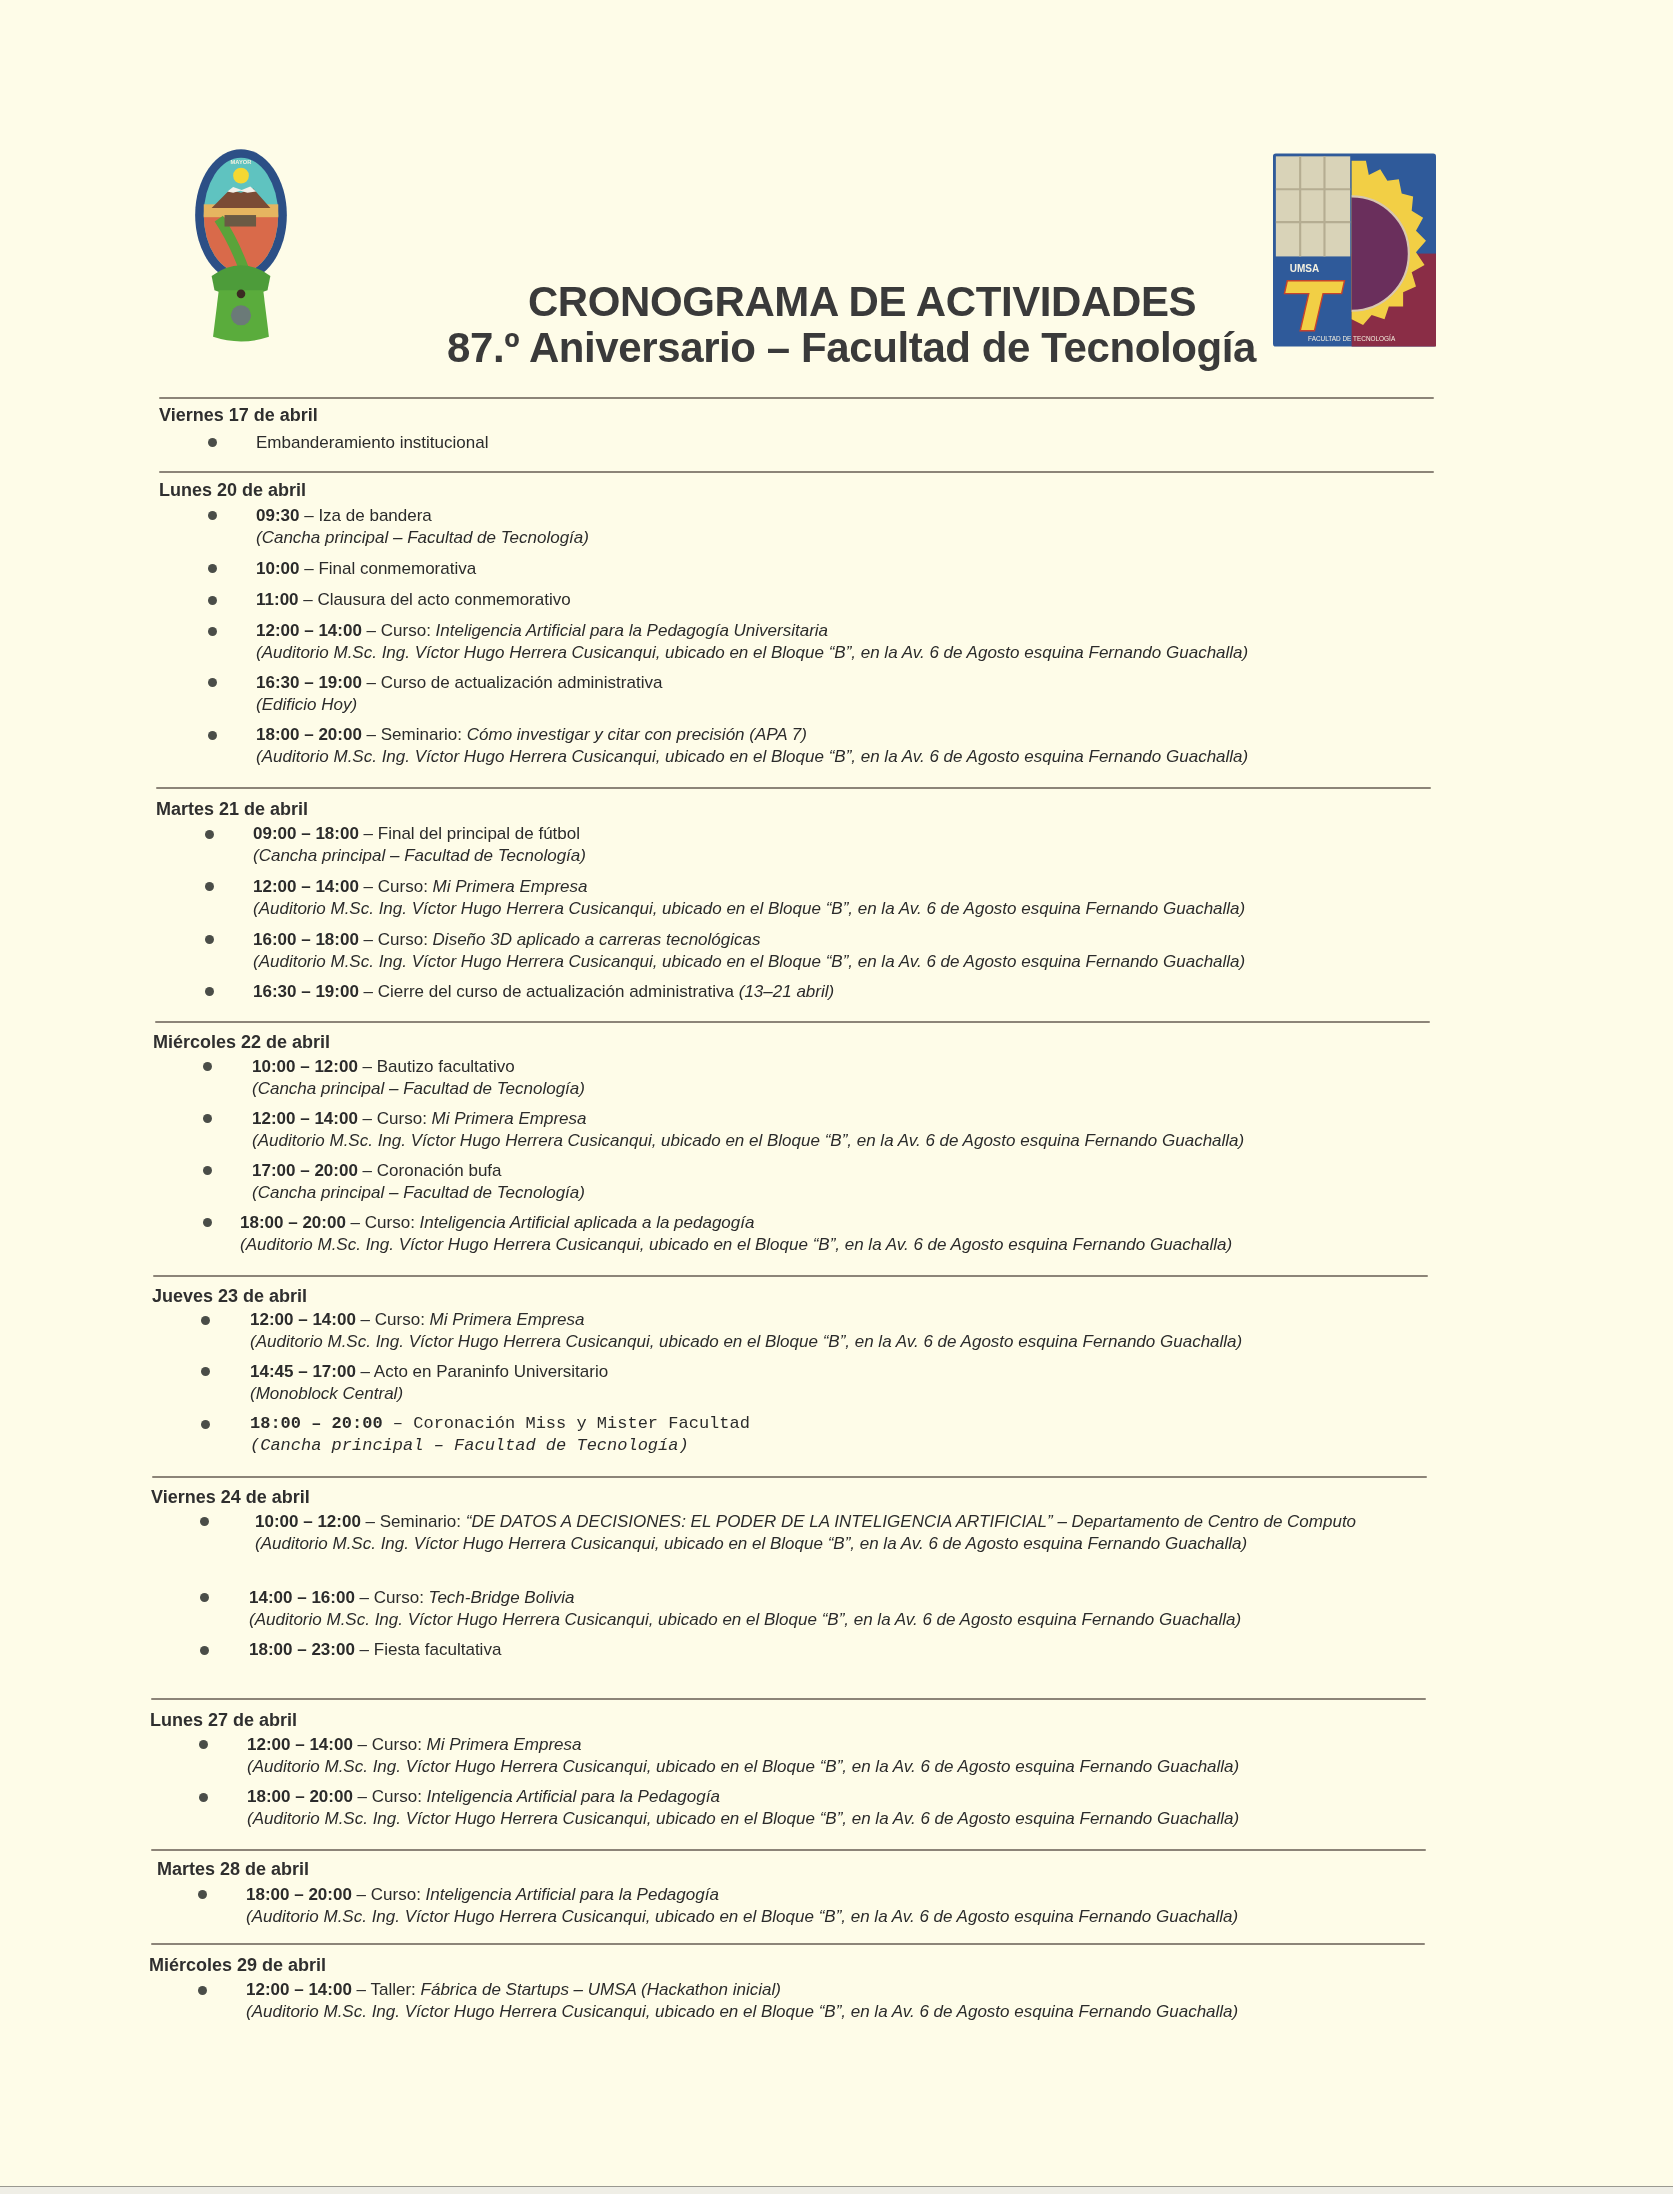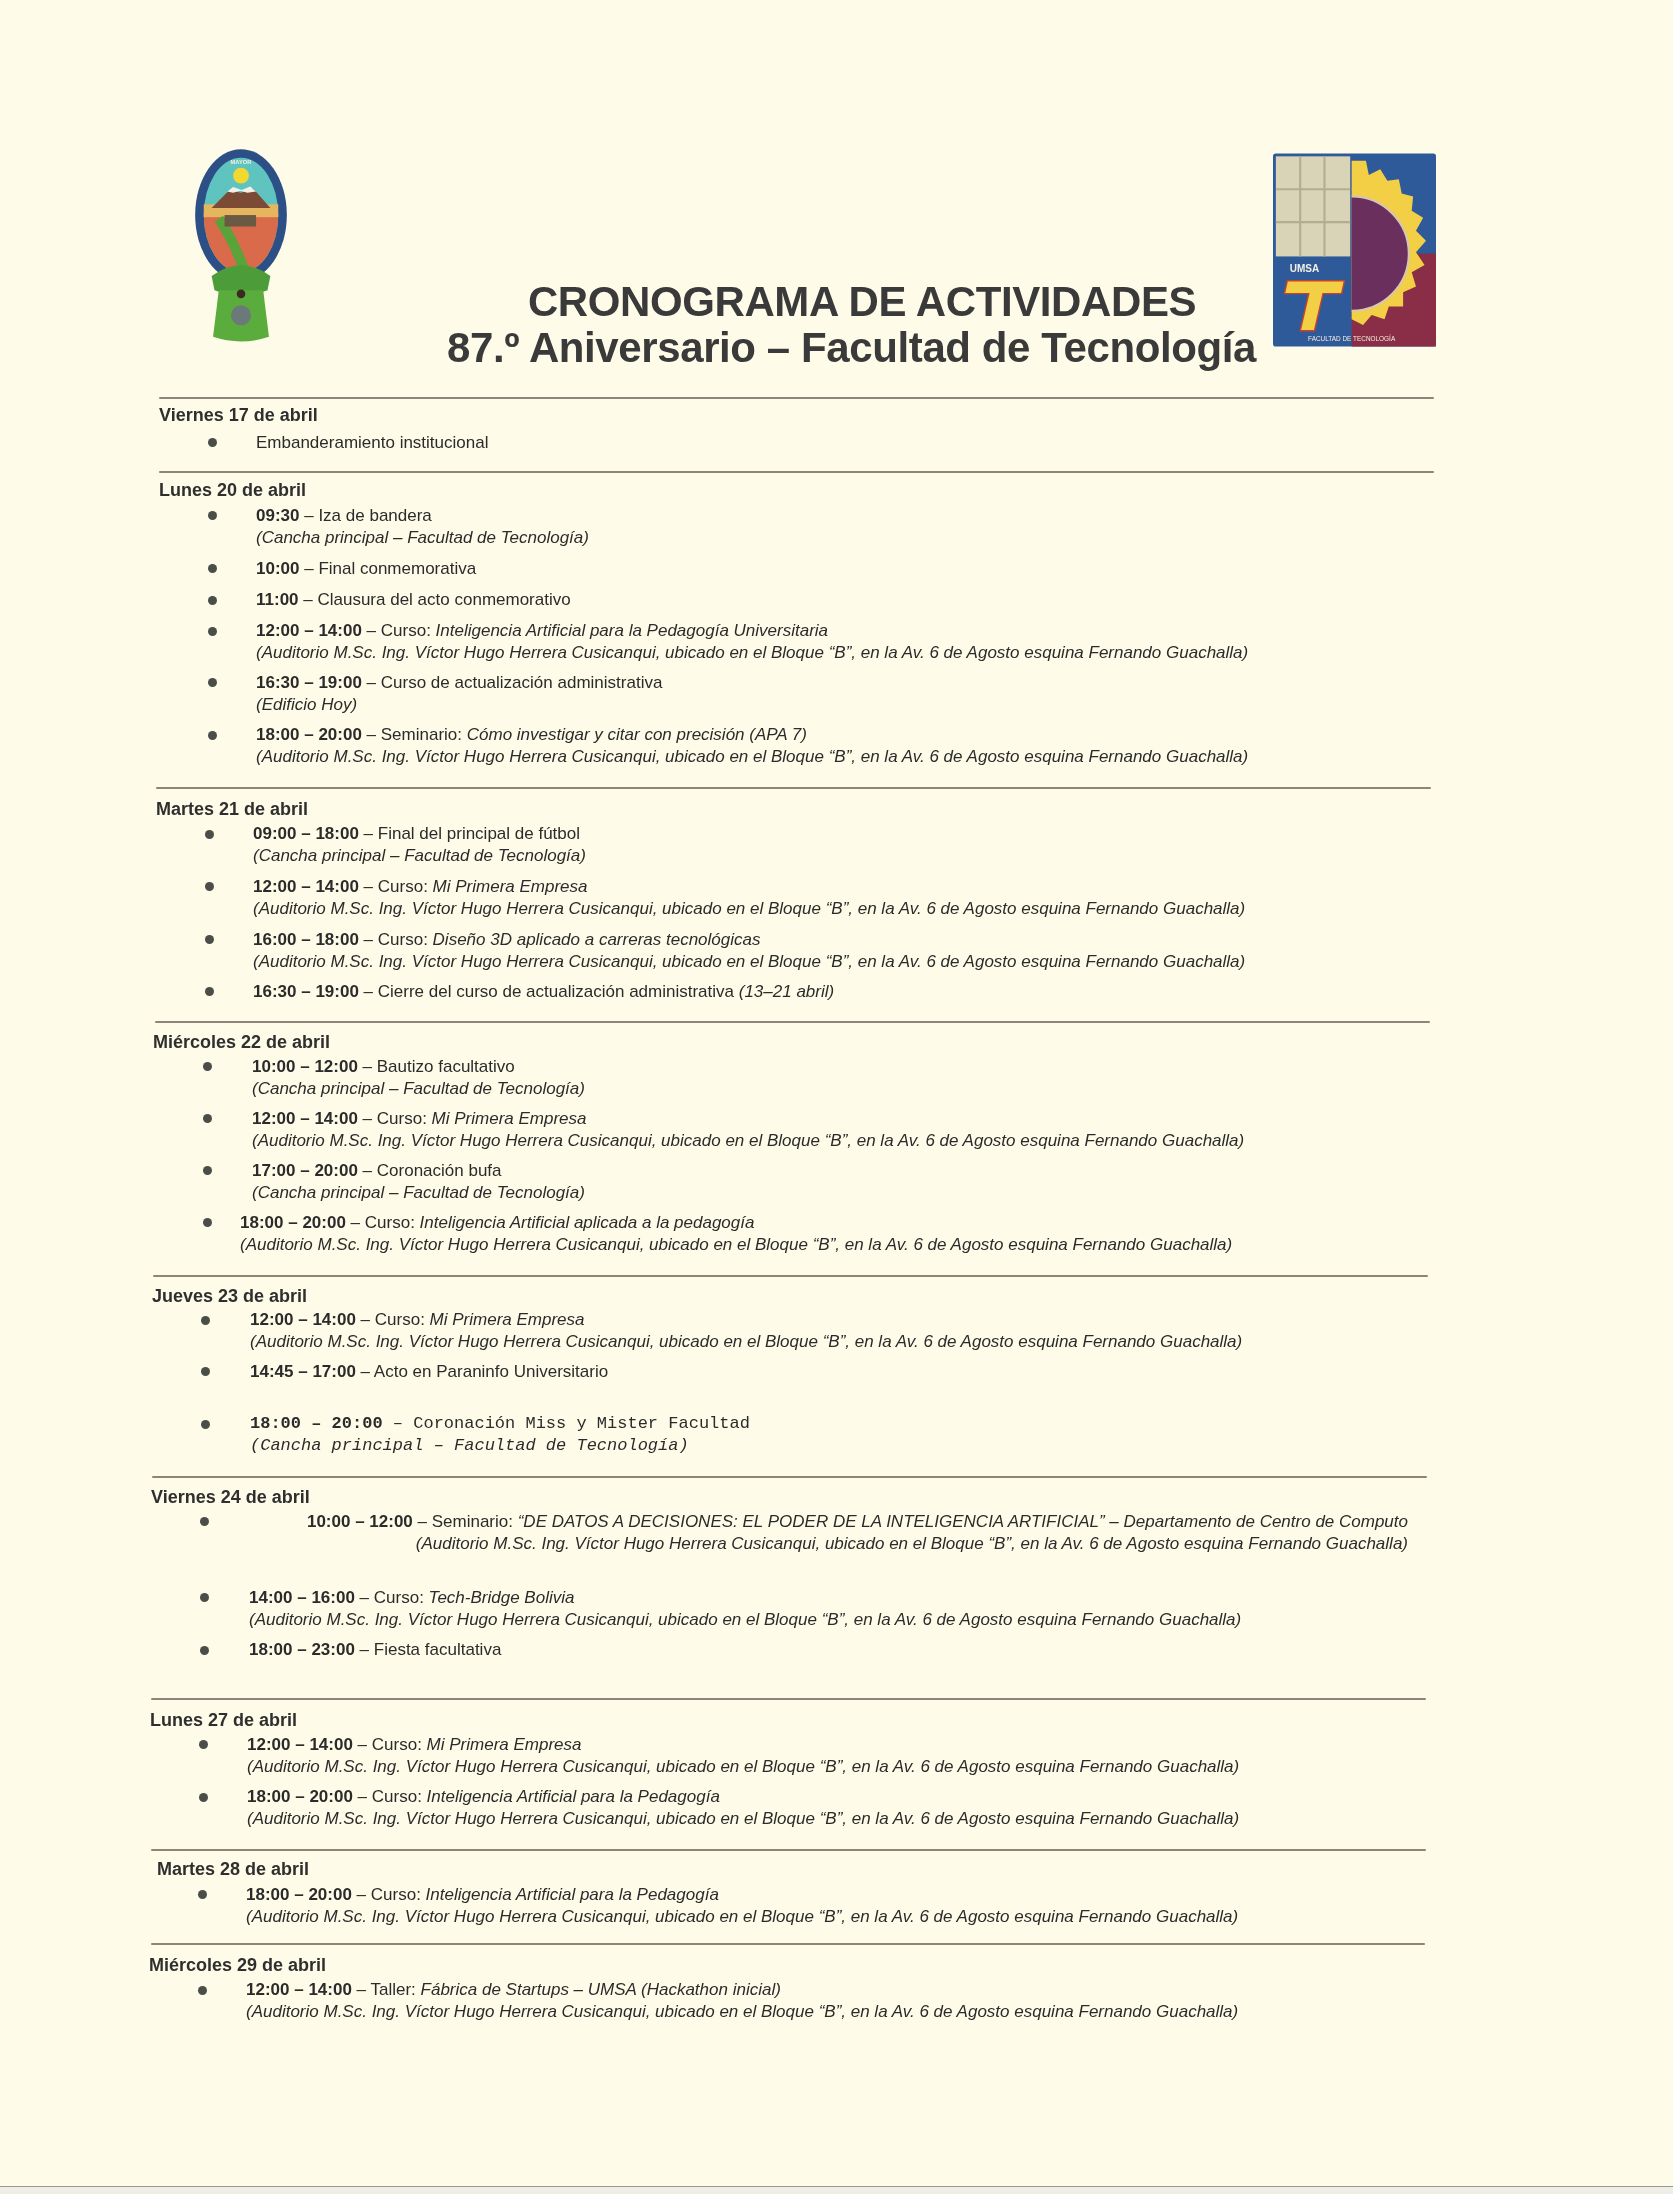--- a/index.html
+++ b/index.html
@@ -120,7 +120,7 @@
     <div class="bullet" style="left: 201px; top: 1316px;"></div>
     <div class="item" style="left: 250px; top: 1309px;"><span class="time">12:00 – 14:00</span><span> – </span><span>Curso: </span><span class="it">Mi Primera Empresa</span><span class="loc">(Auditorio M.Sc. Ing. Víctor Hugo Herrera Cusicanqui, ubicado en el Bloque “B”, en la Av. 6 de Agosto esquina Fernando Guachalla)</span></div>
     <div class="bullet" style="left: 201px; top: 1367px;"></div>
-    <div class="item" style="left: 250px; top: 1361px;"><span class="time">14:45 – 17:00</span><span> – </span><span>Acto en Paraninfo Universitario</span></div>
+    <div class="item" style="left: 250px; top: 1361px;"><span class="time">14:45 – 17:00</span><span> – </span><span>Acto en Paraninfo Universitario</span><span class="loc">(Monoblock Central)</span></div>
     <div class="bullet" style="left: 201px; top: 1420px;"></div>
     <div class="item" style="left: 250px; top: 1413px; font-family: Liberation Mono, monospace;"><span class="time">18:00 – 20:00</span><span> – </span><span>Coronación Miss y Mister Facultad</span><span class="loc">(Cancha principal – Facultad de Tecnología)</span></div>
     <div class="divider" style="left: 152px; top: 1476px; width: 1275px;"></div>

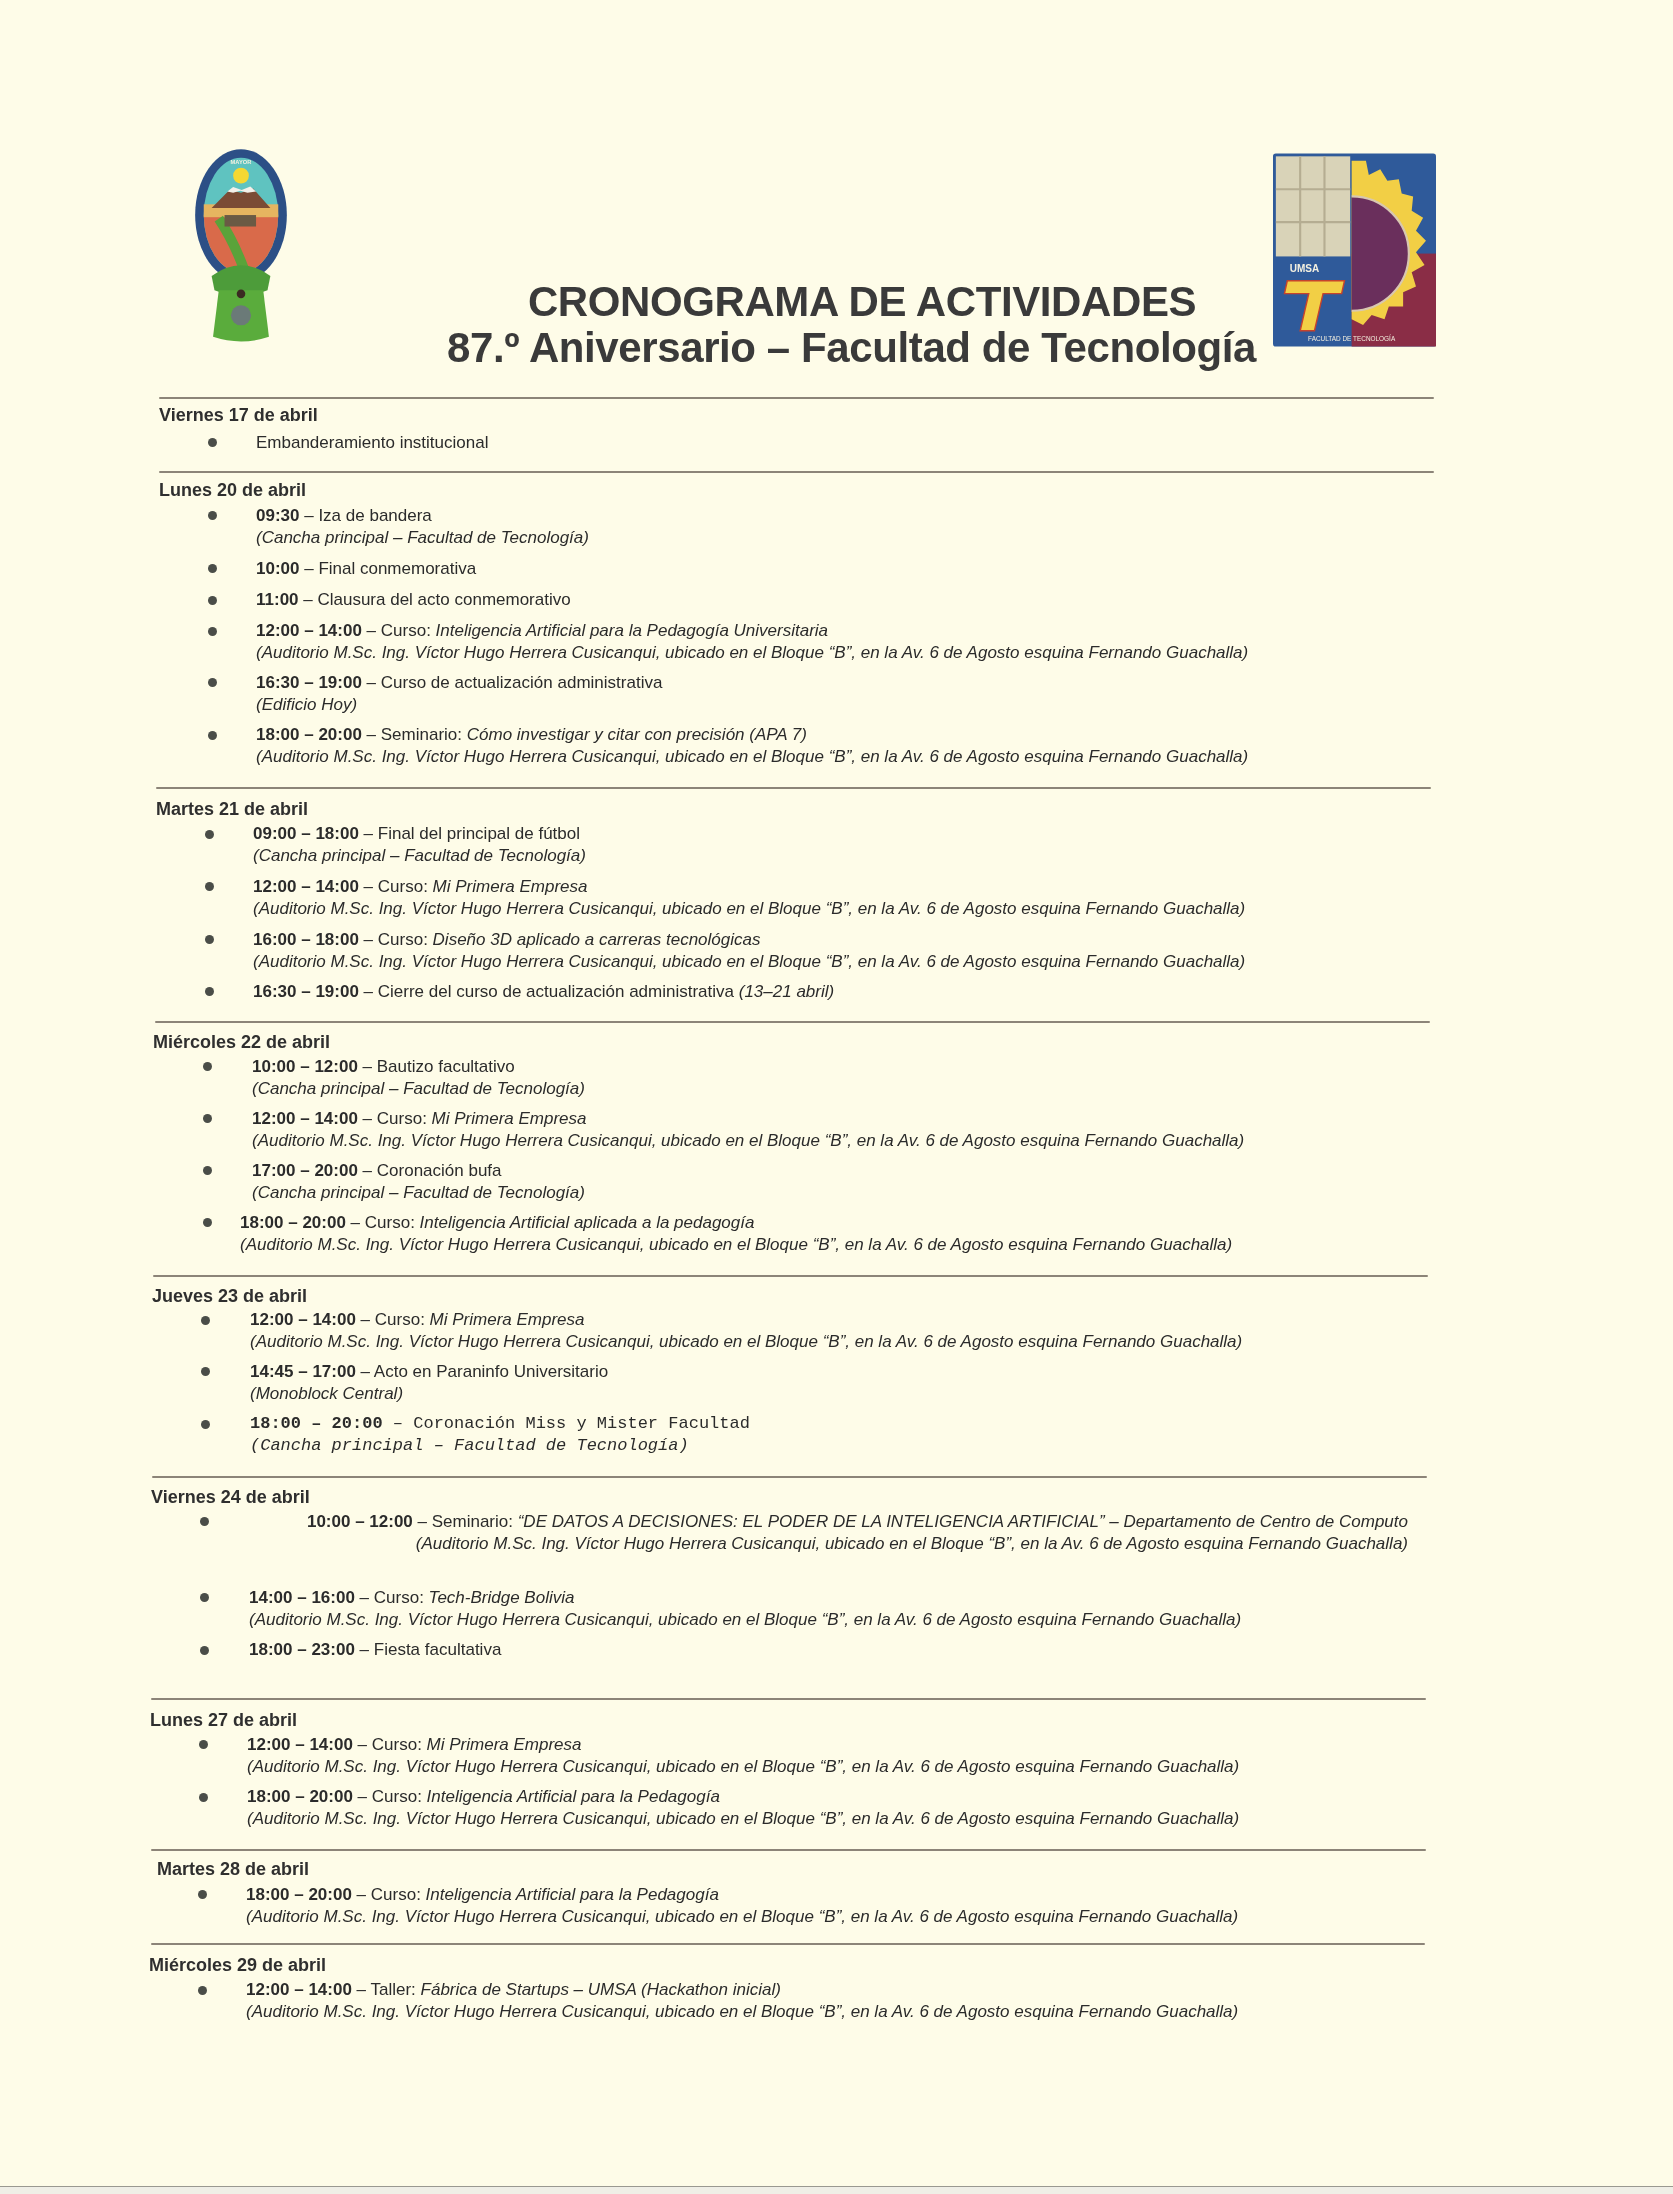--- a/index.html
+++ b/index.html
@@ -126,7 +126,7 @@
     <div class="divider" style="left: 152px; top: 1476px; width: 1275px;"></div>
     <div class="day-heading" style="left: 151px; top: 1487px;">Viernes 24 de abril</div>
     <div class="bullet" style="left: 200px; top: 1517px;"></div>
-    <div class="item" style="left: 232px; top: 1511px; text-align: right;"><span class="time">10:00 – 12:00</span><span> – </span><span>Seminario: </span><span class="it">“DE DATOS A DECISIONES: EL PODER DE LA INTELIGENCIA ARTIFICIAL” – Departamento de Centro de Computo (Auditorio M.Sc. Ing. Víctor Hugo Herrera Cusicanqui, ubicado en el Bloque “B”, en la Av. 6 de Agosto esquina Fernando Guachalla)</span></div>
+    <div class="item" style="left: 255px; top: 1511px;"><span class="time">10:00 – 12:00</span><span> – </span><span>Seminario: </span><span class="it">“DE DATOS A DECISIONES: EL PODER DE LA INTELIGENCIA ARTIFICIAL” – Departamento de Centro de Computo (Auditorio M.Sc. Ing. Víctor Hugo Herrera Cusicanqui, ubicado en el Bloque “B”, en la Av. 6 de Agosto esquina Fernando Guachalla)</span></div>
     <div class="bullet" style="left: 200px; top: 1593px;"></div>
     <div class="item" style="left: 249px; top: 1587px;"><span class="time">14:00 – 16:00</span><span> – </span><span>Curso: </span><span class="it">Tech-Bridge Bolivia</span><span class="loc">(Auditorio M.Sc. Ing. Víctor Hugo Herrera Cusicanqui, ubicado en el Bloque “B”, en la Av. 6 de Agosto esquina Fernando Guachalla)</span></div>
     <div class="bullet" style="left: 200px; top: 1646px;"></div>

